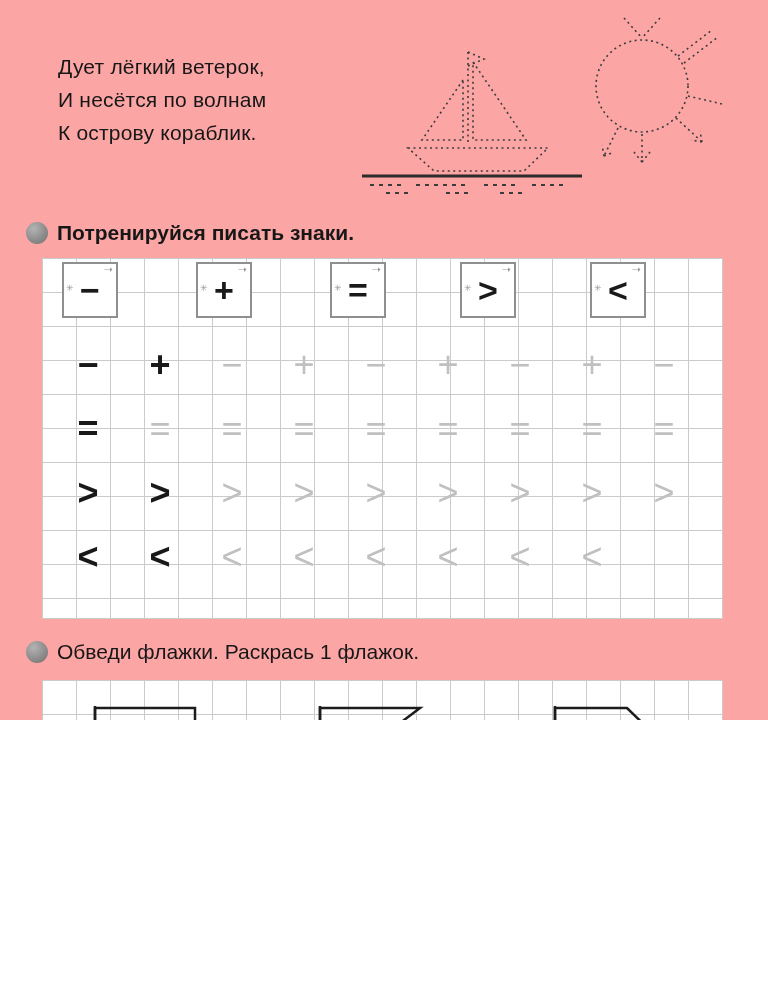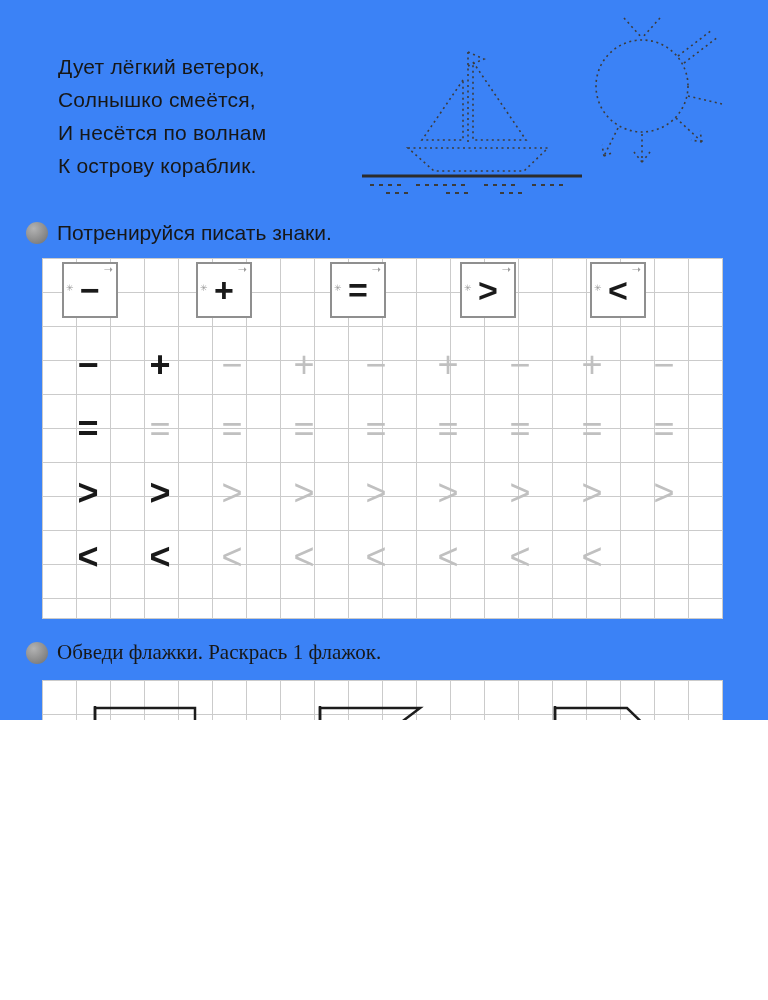--- a/index.html
+++ b/index.html
@@ -4,7 +4,7 @@
 <style>
   html,body { margin:0; padding:0; background:#ffffff; }
   .page {
-    position:relative; width:768px; height:720px; background:#3b82f6;
+    position:relative; width:768px; height:720px; background:#fca5a5;
     font-family:"Liberation Sans", sans-serif; overflow:hidden; margin:0 auto;
   }
 

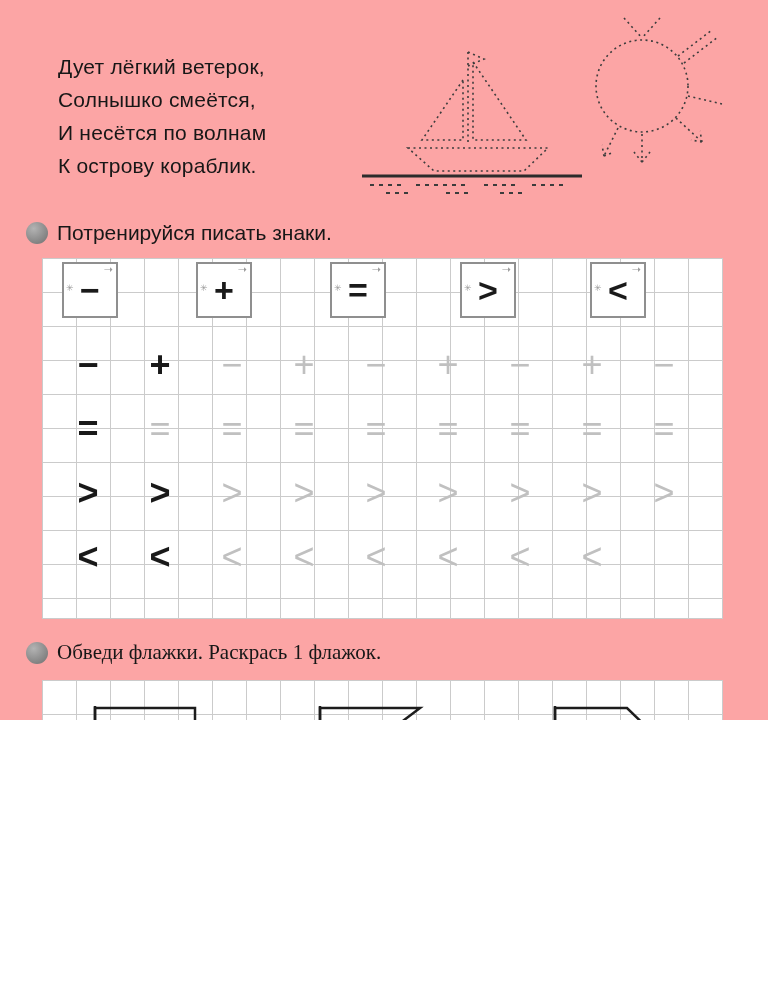--- a/index.html
+++ b/index.html
@@ -69,7 +69,6 @@
 
   <div class="poem">
     <div>Дует лёгкий ветерок,</div>
-    <div>Солнышко смеётся,</div>
     <div>И несётся по волнам</div>
     <div>К острову кораблик.</div>
   </div>

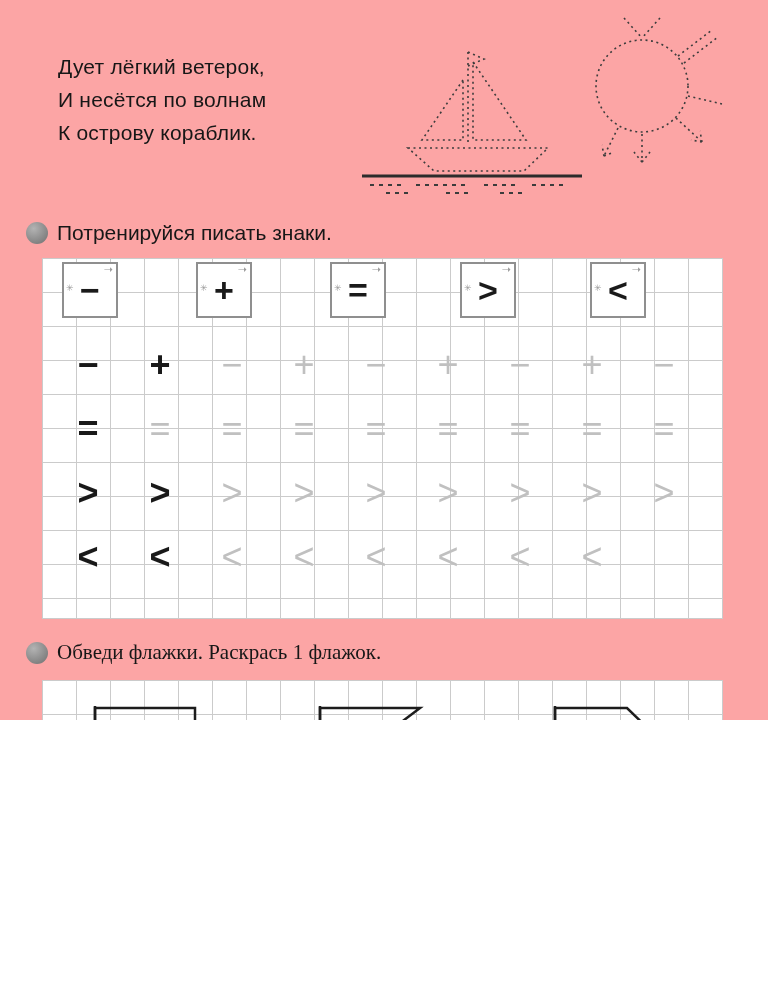--- a/index.html
+++ b/index.html
@@ -21,7 +21,7 @@
   .bullet { width:22px; height:22px; border-radius:50%;
             background: radial-gradient(circle at 35% 30%, #b3b3b3, #6e6e6e);
             flex:0 0 auto; }
-  #header-signs { top:221px; }
+  #header-signs { top:221px;font-weight:bold; }
   #header-flags { top:640px;font-family:Liberation Serif, serif; }
 
   

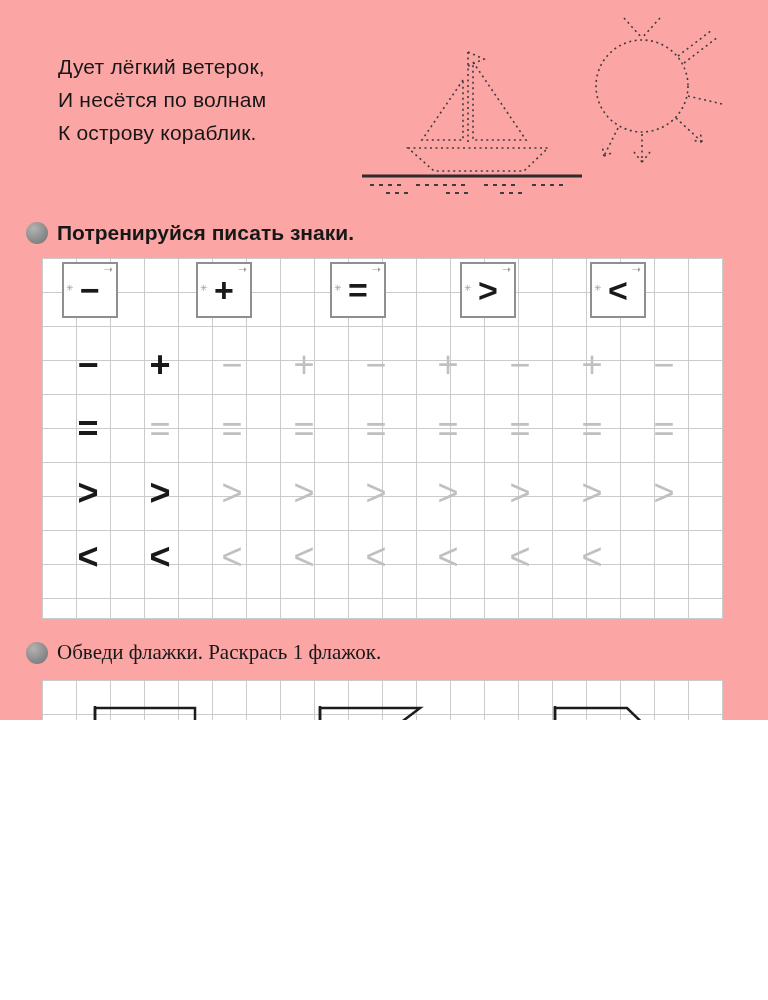--- a/index.html
+++ b/index.html
@@ -22,7 +22,7 @@
             background: radial-gradient(circle at 35% 30%, #b3b3b3, #6e6e6e);
             flex:0 0 auto; }
   #header-signs { top:221px;font-weight:bold; }
-  #header-flags { top:640px;font-family:Liberation Serif, serif; }
+  #header-flags { top:640px; }
 
   
   .grid {

